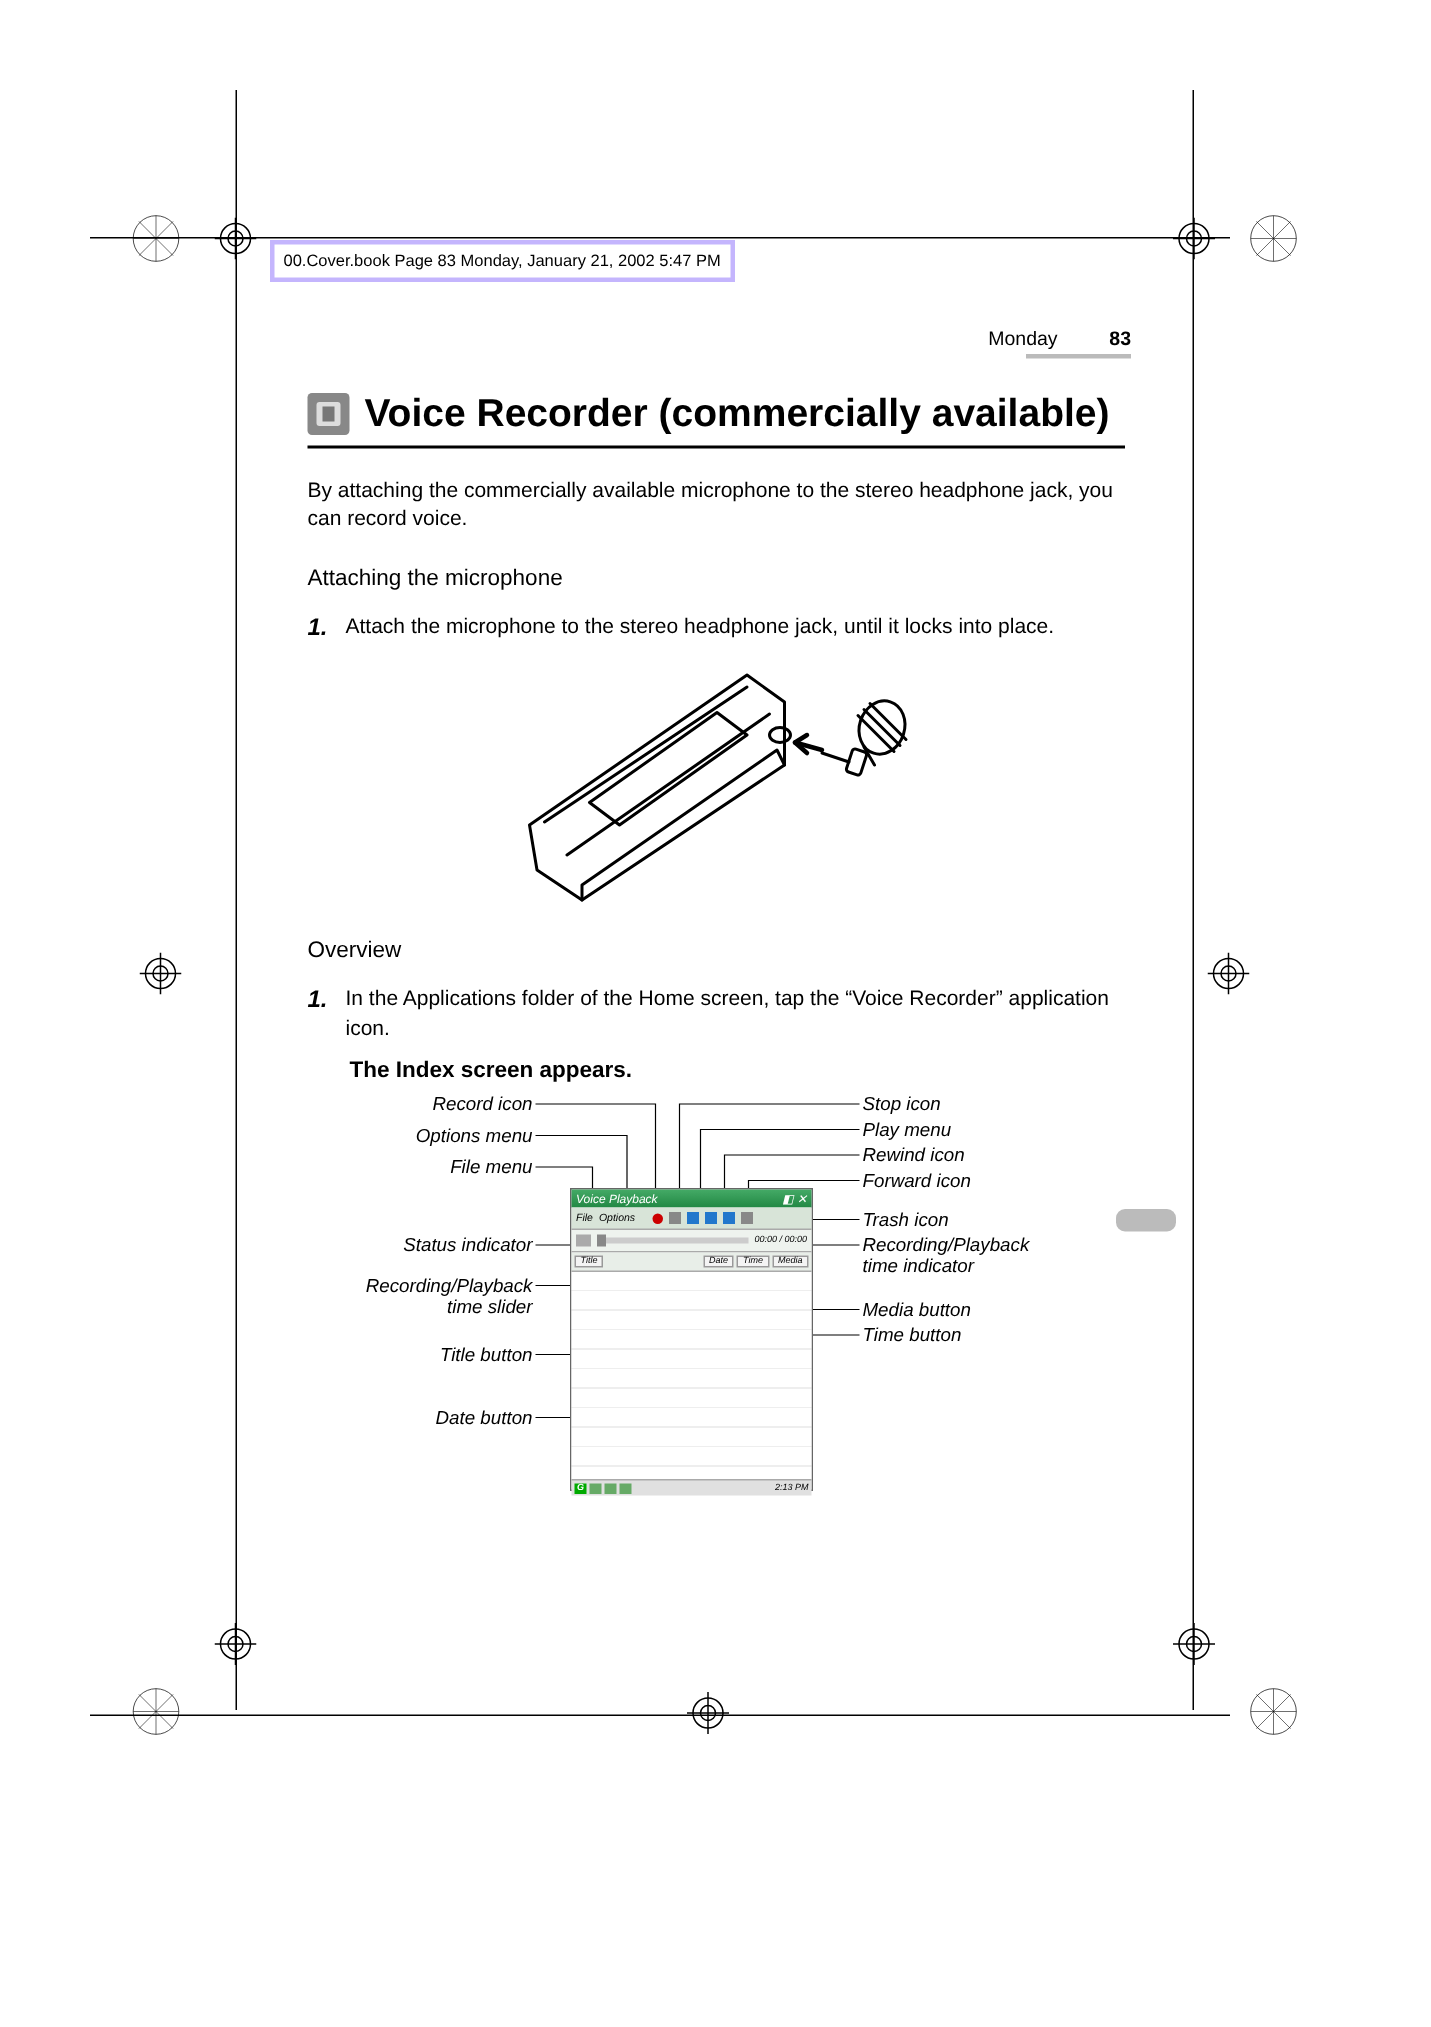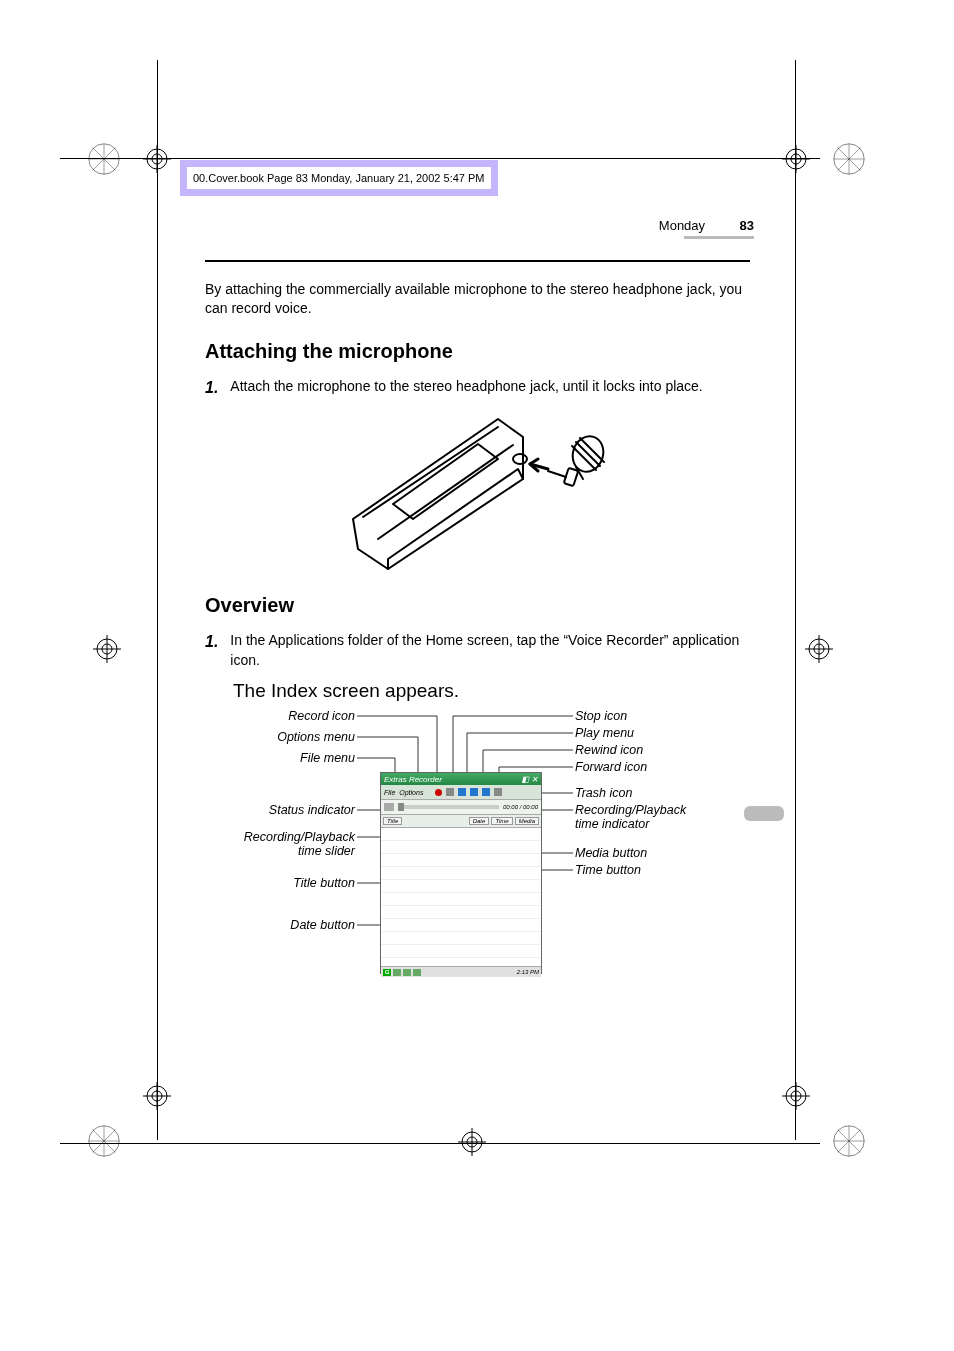--- a/index.html
+++ b/index.html
@@ -32,7 +32,7 @@
   .frame-header-inner {
     position:absolute;
     left:180px; top:160px;
-    border:7px solid #c4b5fd;
+    border:3px solid #c4b5fd;
     height:20px;
     font-size:11px;
     padding: 1px 6px;

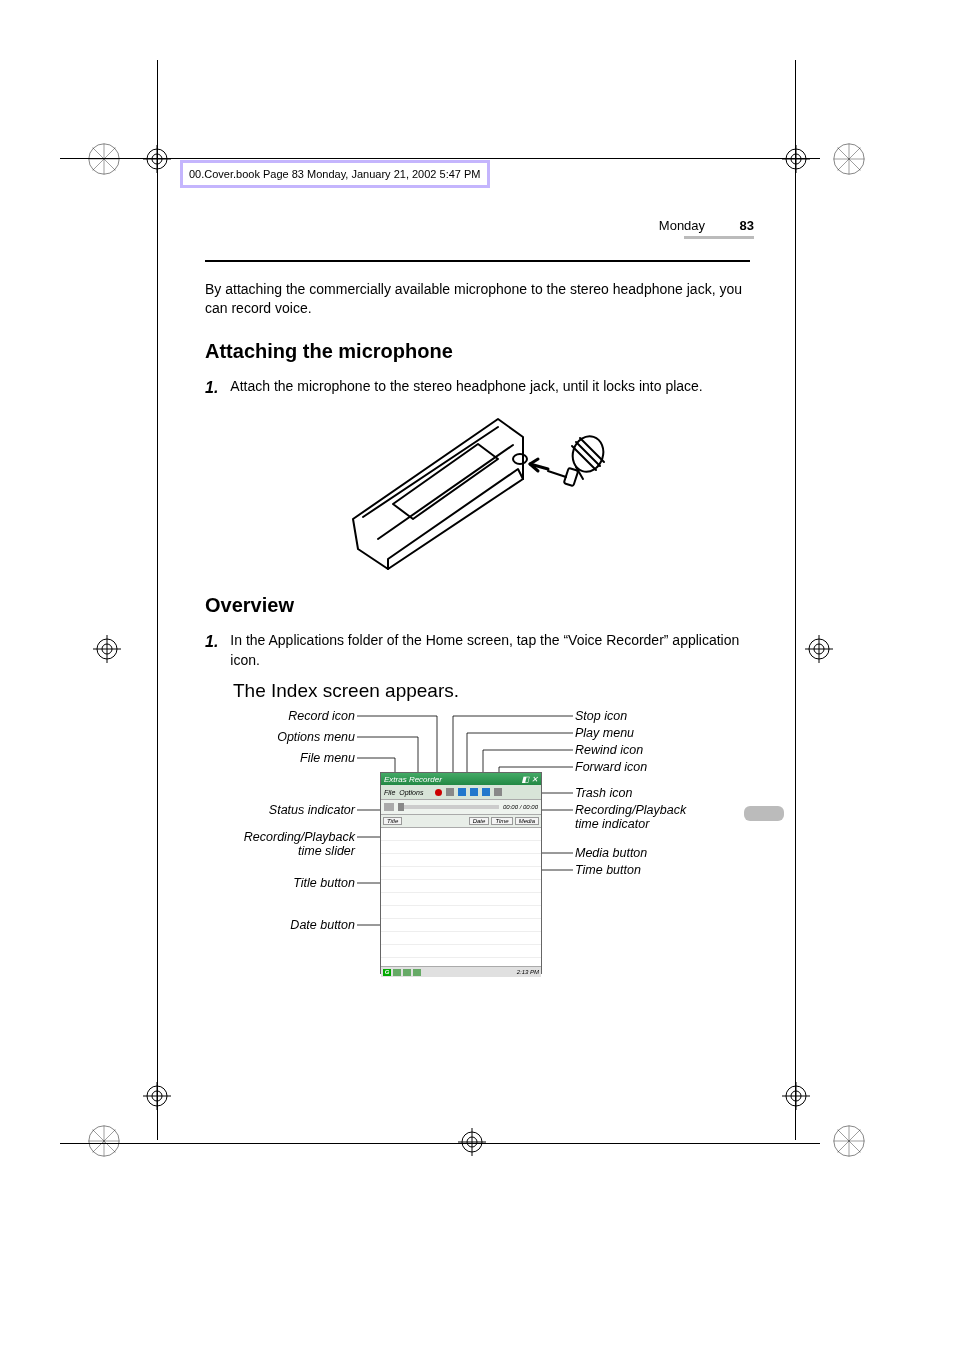--- a/index.html
+++ b/index.html
@@ -317,6 +317,15 @@
 
   <div class="content">
 
+    <h1 class="title">
+      <span class="title-icon">
+        <svg width="20" height="20" viewBox="0 0 20 20">
+            <rect x="2" y="2" width="16" height="16" rx="2" fill="#ddd"></rect>
+            <rect x="6" y="5" width="8" height="10" fill="#777"></rect>
+          </svg>
+      </span>
+      <span>Voice Recorder (commercially available)</span>
+    </h1>
     <div class="title-rule"></div>
 
     <p class="body">By attaching the commercially available microphone to the stereo headphone jack, you can record voice.</p>

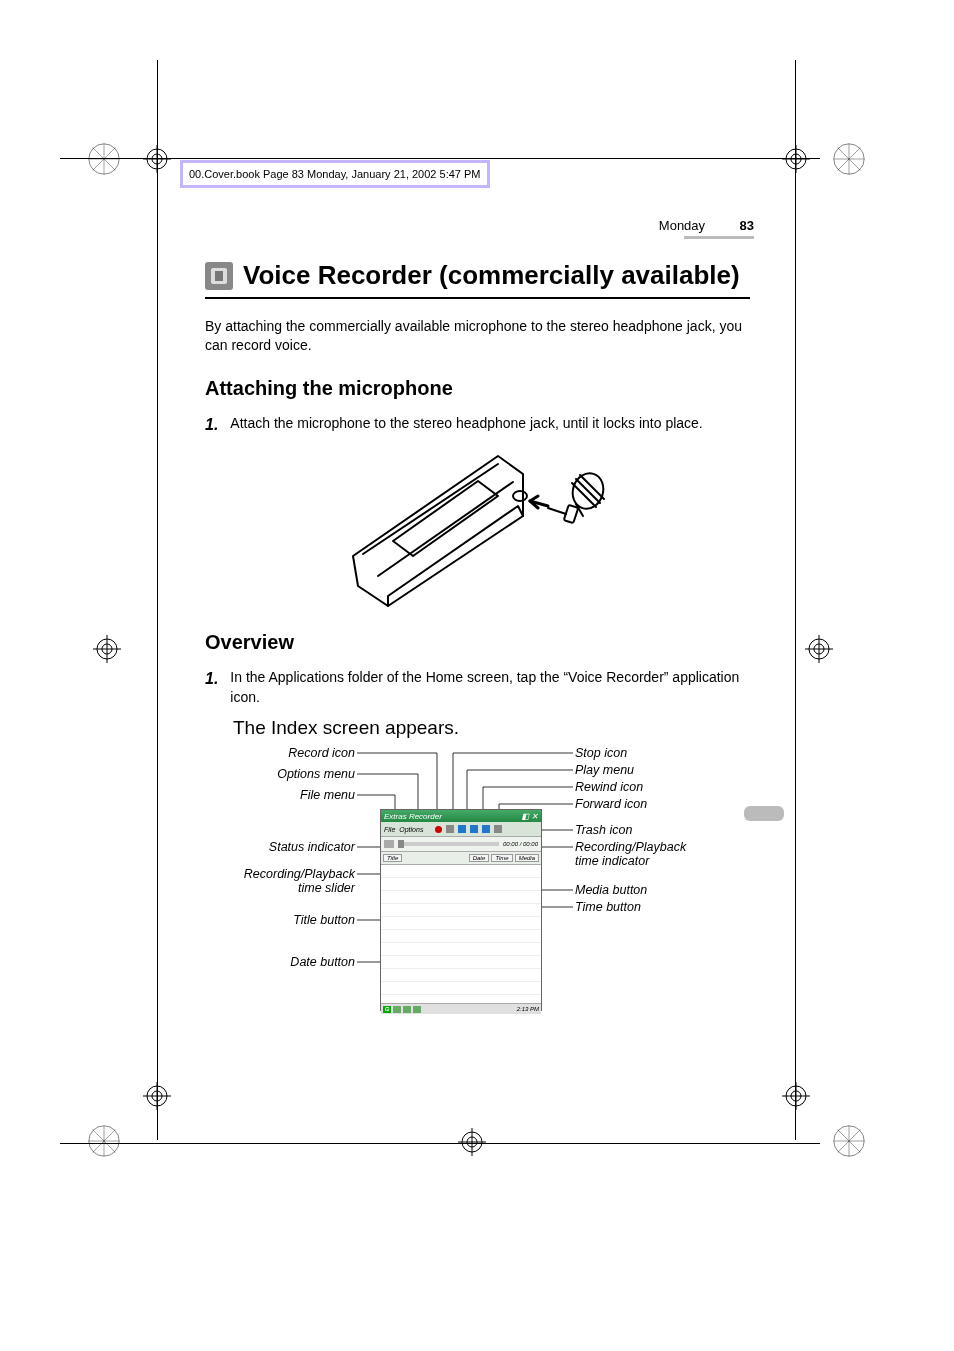--- a/index.html
+++ b/index.html
@@ -91,8 +91,8 @@
     margin: 0 0 22px 0;
   }
   h2.sub {
-    font-size: 20px;
-    font-weight:bold;
+    font-size: 15px;
+    font-weight:normal;
     margin: 20px 0 14px 0;
   }
   h3.subsub {

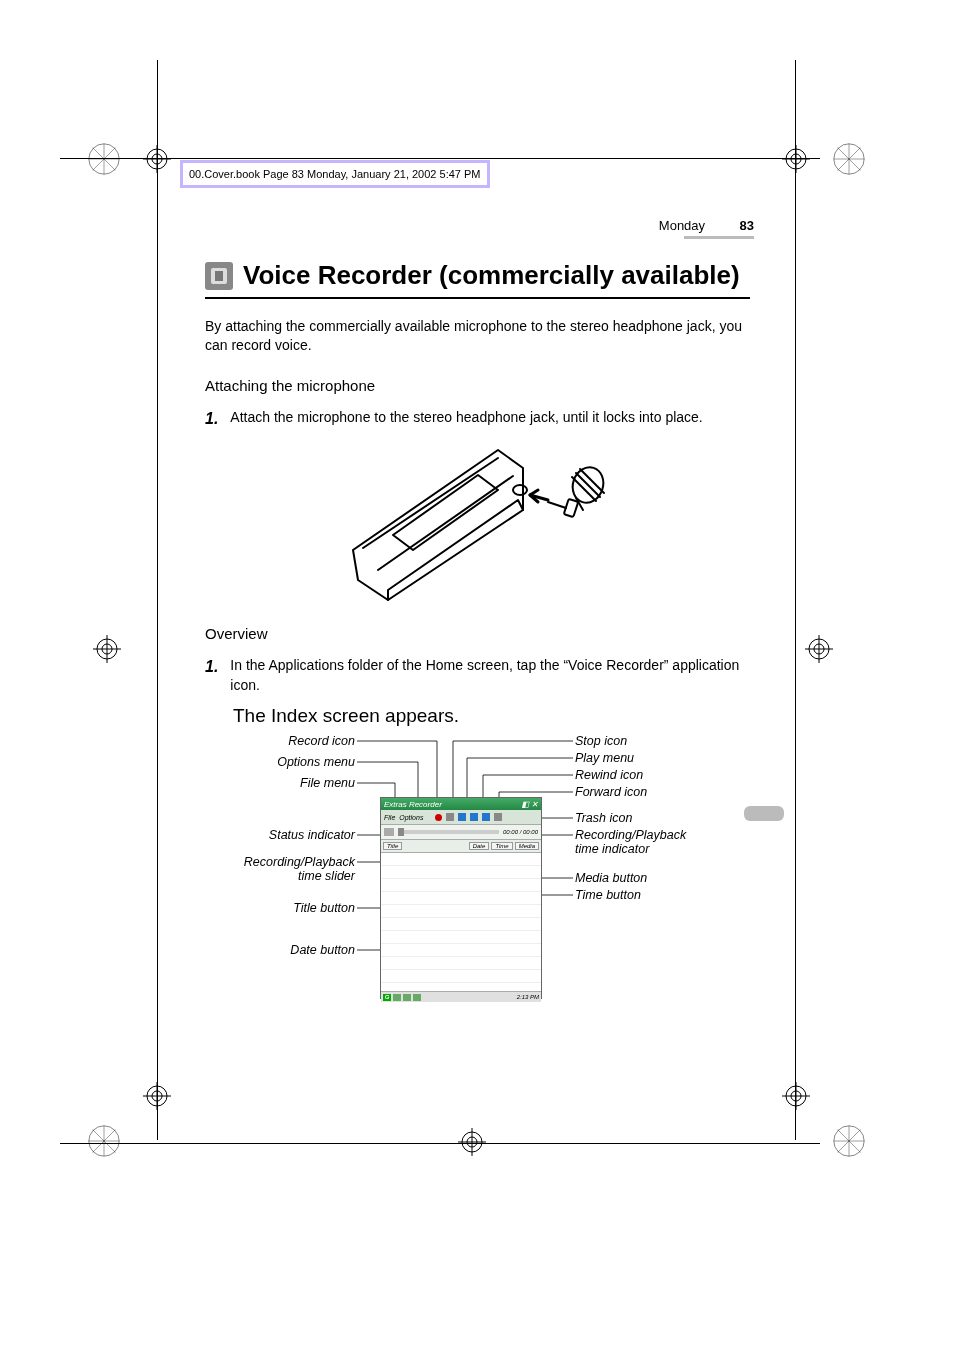--- a/index.html
+++ b/index.html
@@ -114,8 +114,9 @@
   }
   .step .txt { flex:1; }
   .caption {
-    font-size:19px;
+    font-size:15px;
     margin: 10px 0 4px 28px;
+    font-weight: bold;
   }
 
   

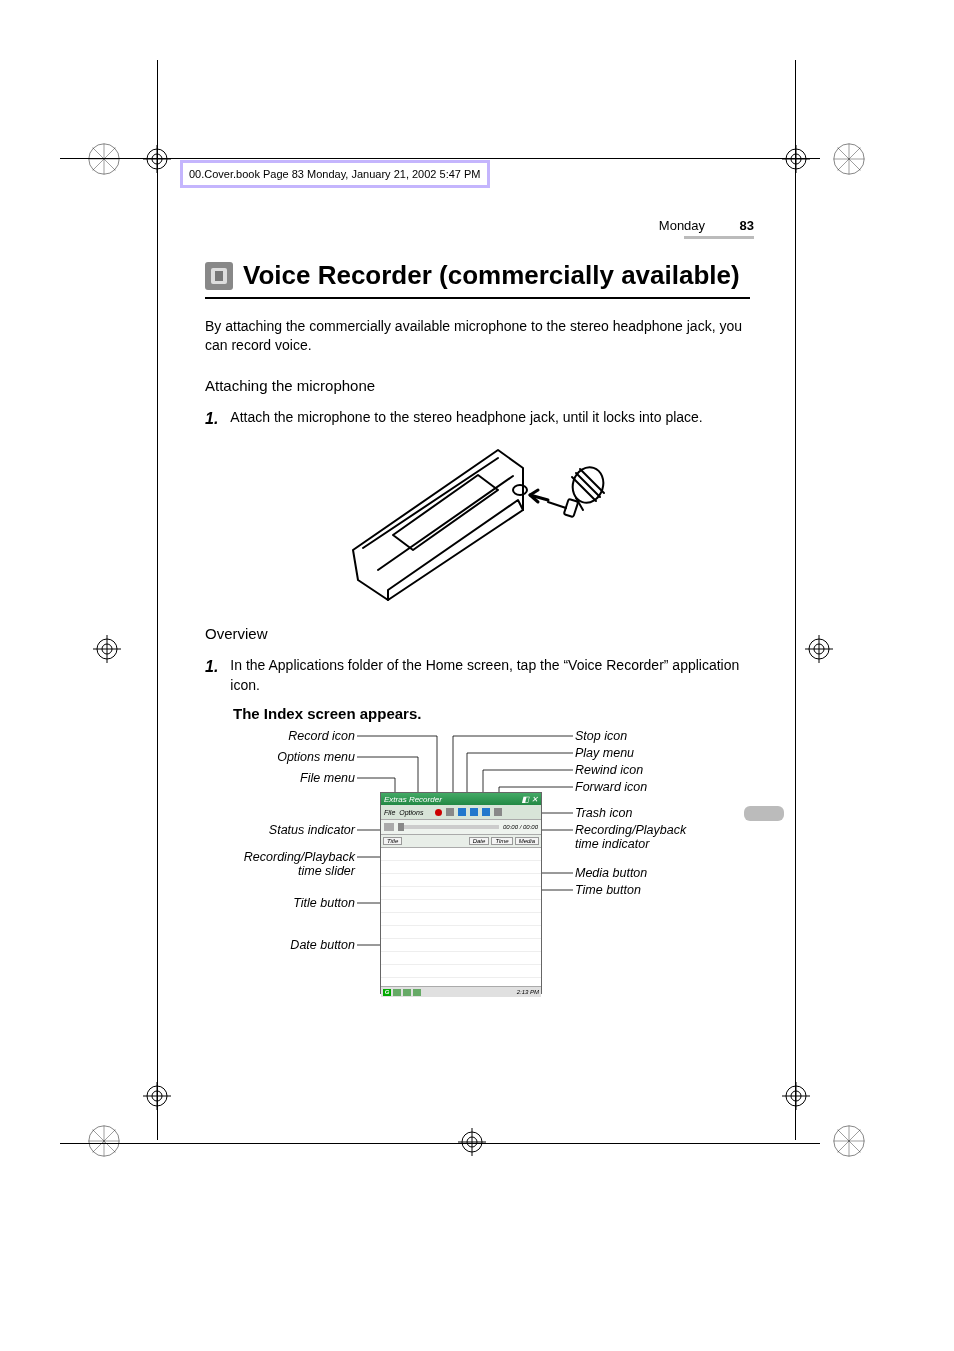--- a/index.html
+++ b/index.html
@@ -416,7 +416,7 @@
 
       <div class="shot">
         <div class="shot-titlebar">
-          <span>Extras Recorder</span>
+          <span>Voice Playback</span>
           <span>◧ ✕</span>
         </div>
         <div class="shot-toolbar">

